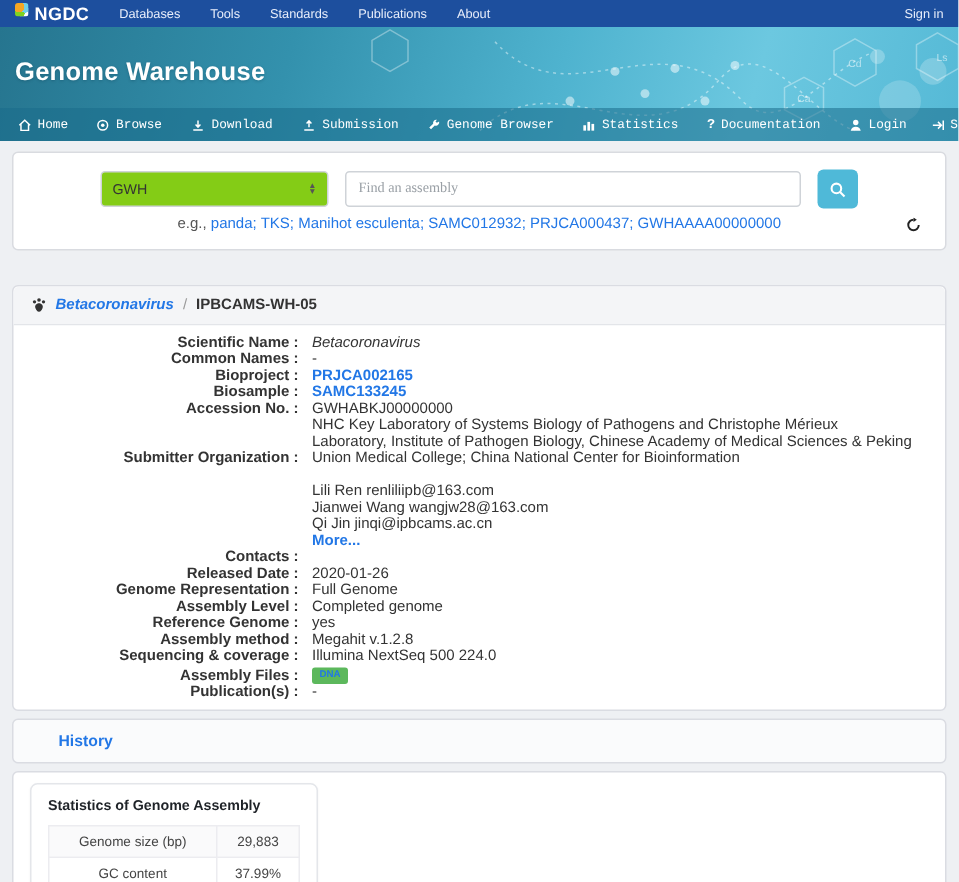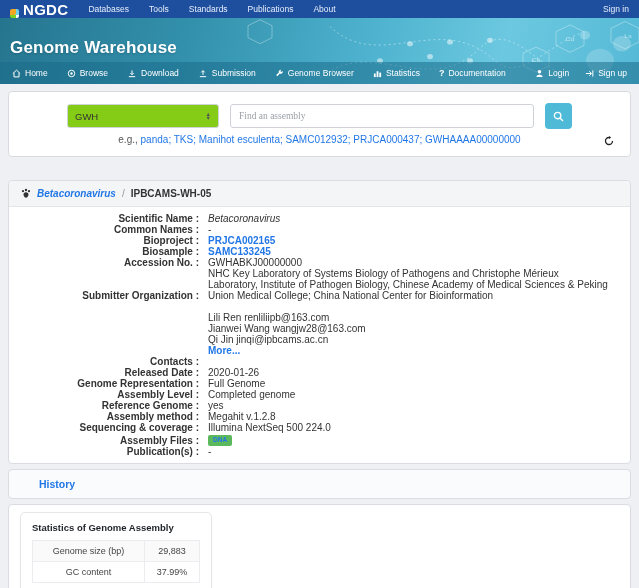--- a/index.html
+++ b/index.html
@@ -18,7 +18,7 @@
     display: flex; align-items: center; padding: 0 10px; gap: 20px;
     font-size: 8.5px;
   }
-  .brand { display: flex; align-items: flex-end; gap: 4px; font-size: 15px; font-weight: bold; letter-spacing: .3px; }
+  .brand { display: flex; align-items: flex-start; gap: 4px; font-size: 12px; font-weight: bold; letter-spacing: .3px; }
   .brand-dot {
     width: 9px; height: 9px; border-radius: 2px;
     background:

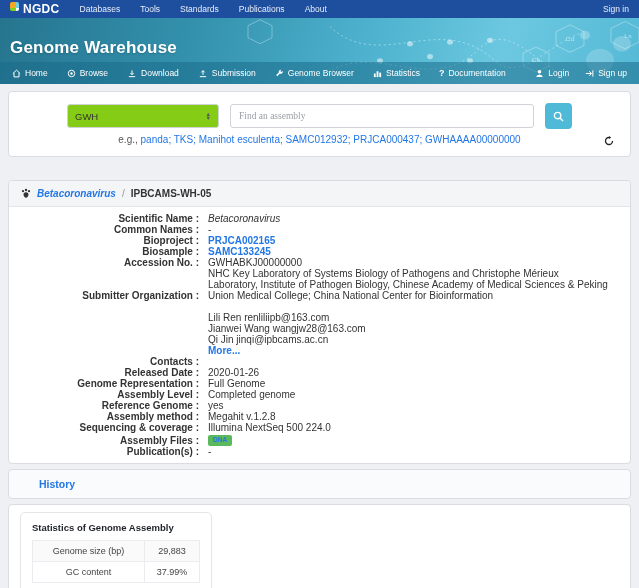--- a/index.html
+++ b/index.html
@@ -33,7 +33,7 @@
 
   
   .banner-wrap {
-    position: relative; height: 66px; overflow: hidden;
+    position: relative; height: 76px; overflow: hidden;
     background: linear-gradient(105deg, #26758f 0%, #3391ad 30%, #4fb3cf 58%, #6cc8e0 78%, #55b9d6 100%);
     text-align: center;
   }

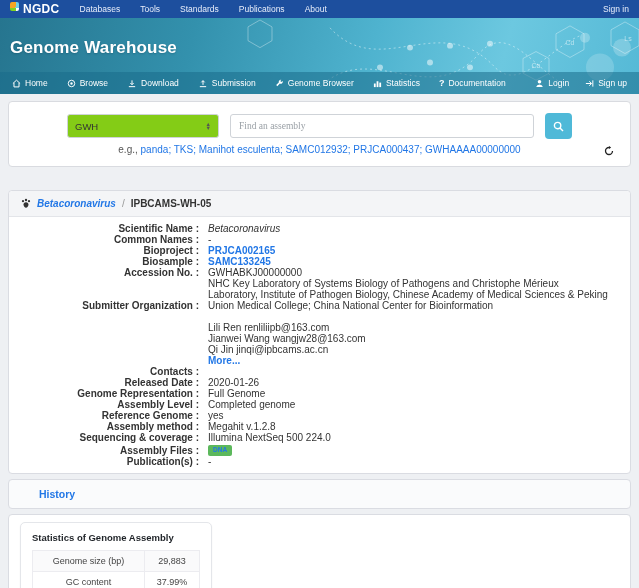--- a/index.html
+++ b/index.html
@@ -49,7 +49,7 @@
     display: flex; align-items: center; gap: 19px; padding: 0 12px;
     font-size: 8.5px; color: #fff;
   }
-  .nav-item { display: flex; align-items: center; gap: 4px; white-space: nowrap; }
+  .nav-item { display: flex; align-items: center; gap: 4px; white-space: nowrap; font-family: Liberation Mono, monospace; }
   .nav-item svg { display: block; }
   .nav-right { margin-left: auto; display: flex; gap: 16px; }
   .qmark { font-weight: bold; font-size: 9px; }

